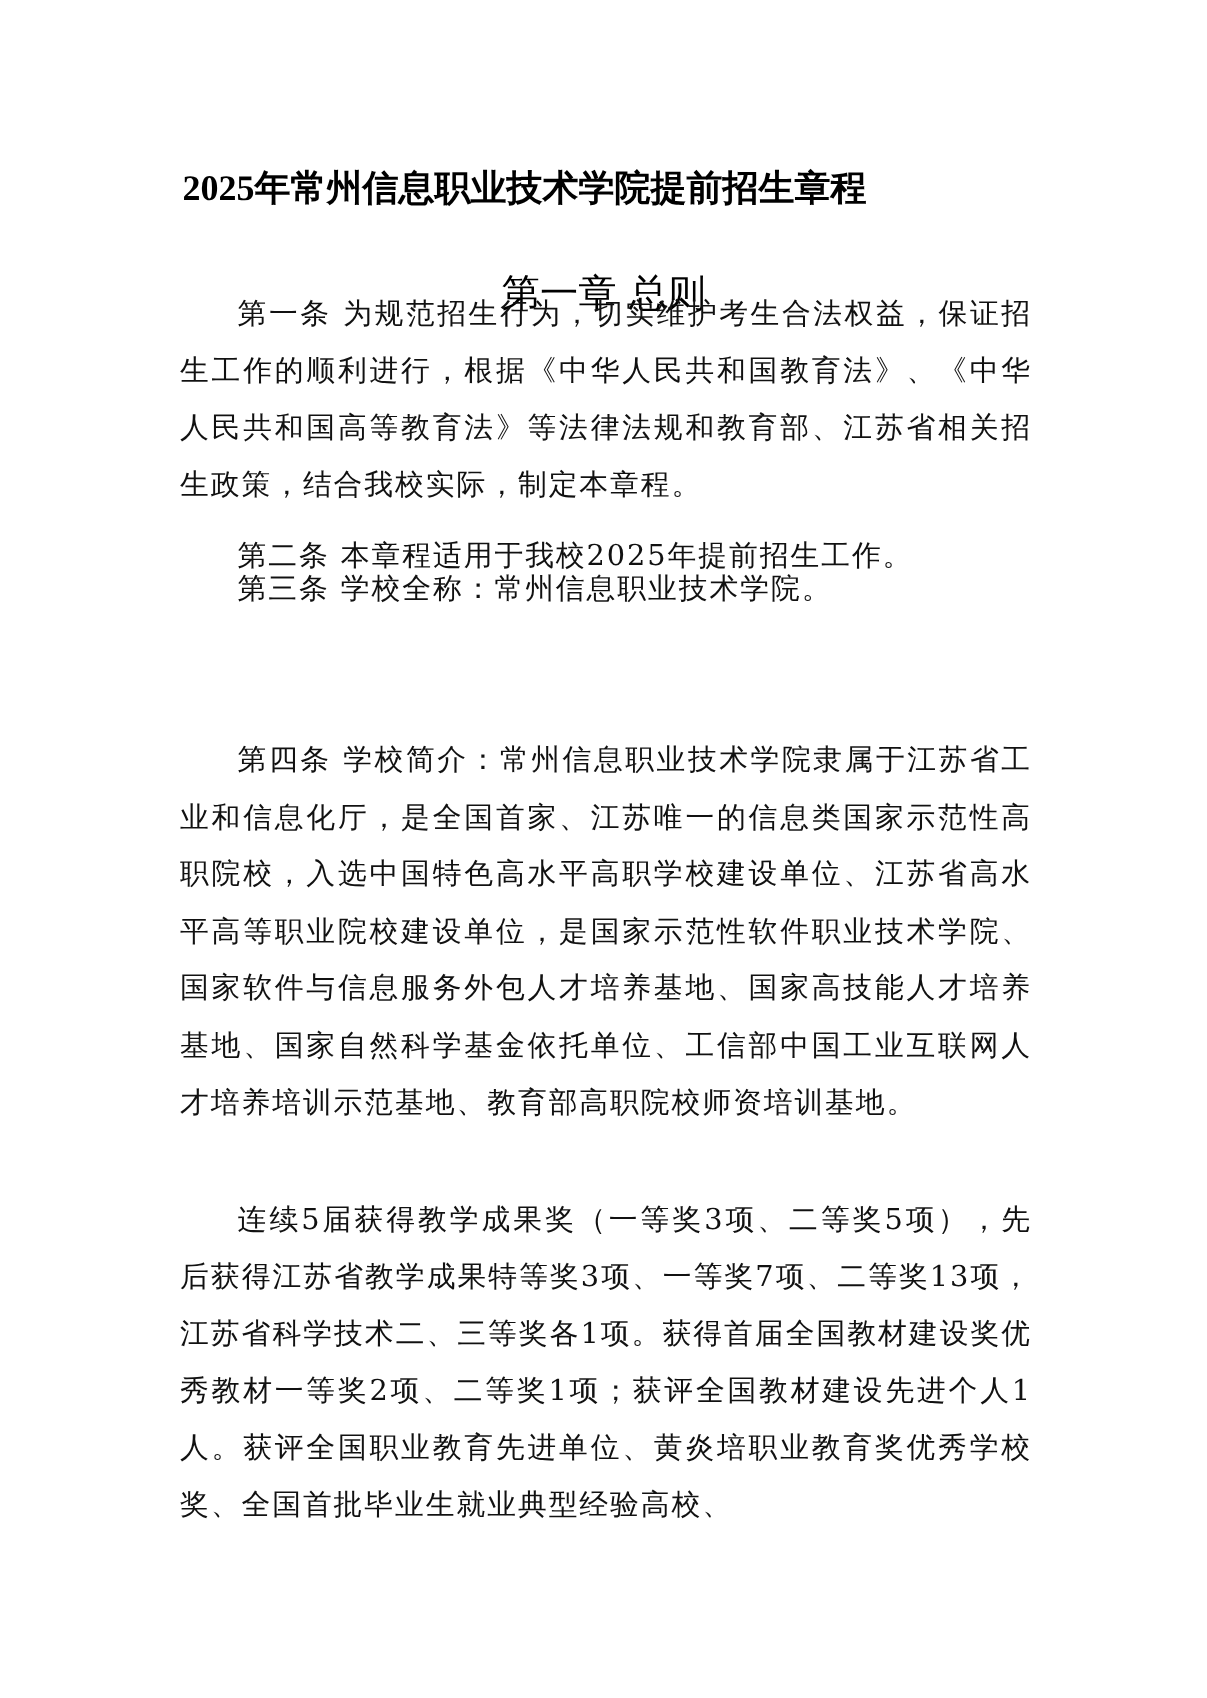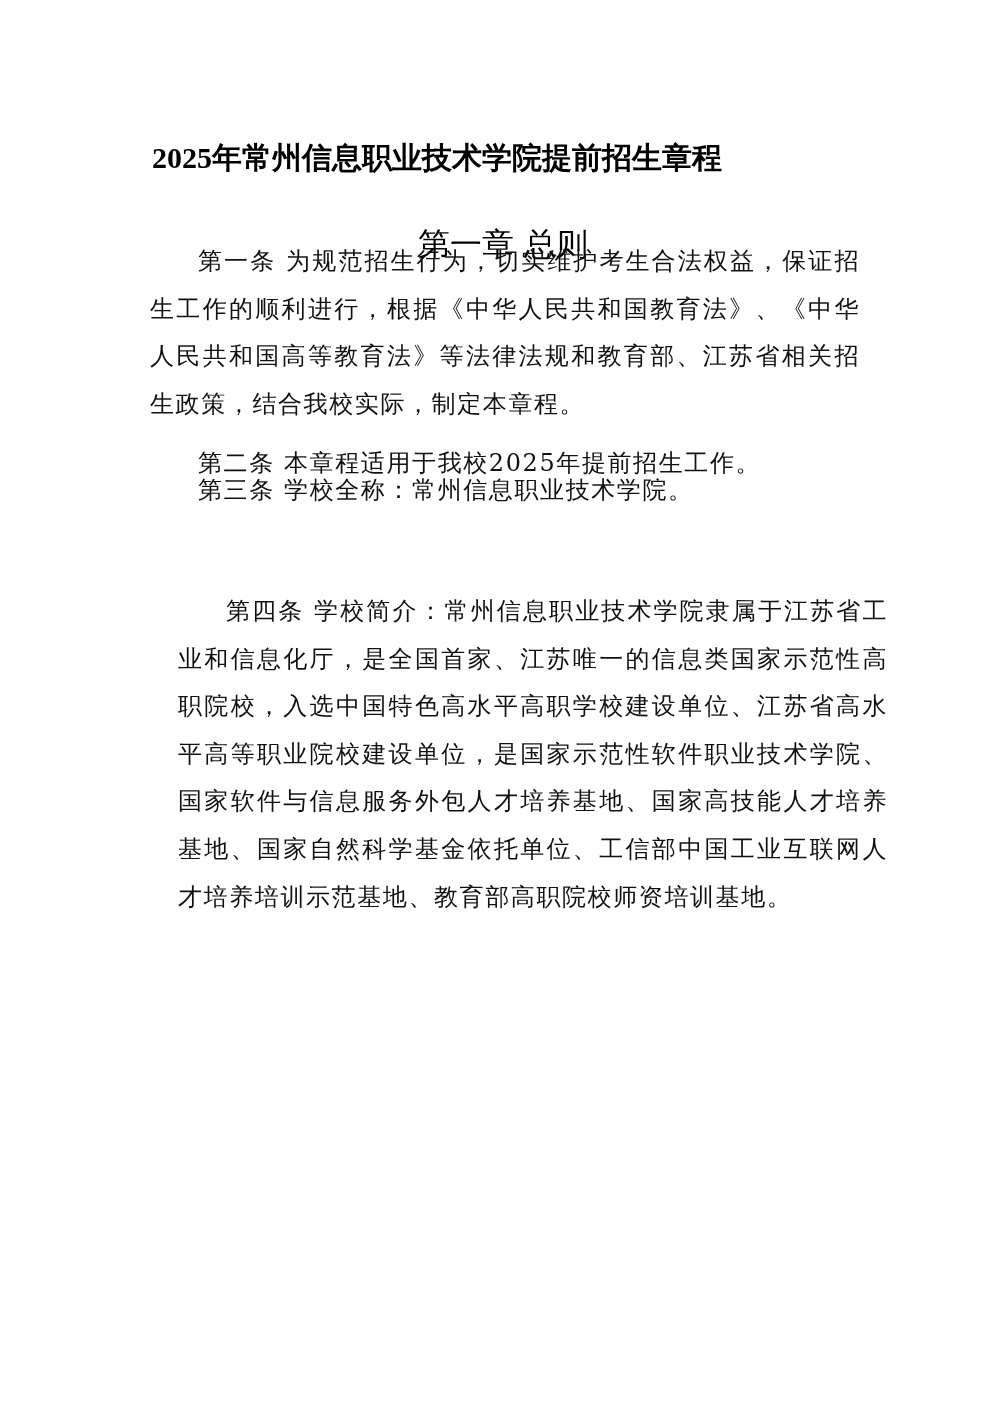--- a/index.html
+++ b/index.html
@@ -80,7 +80,7 @@
 
 
 
-  <p class="para para-block" style="top:588px;margin-left:28px;">第四条  学校简介：常州信息职业技术学院隶属于江苏省工业和信息化厅，是全国首家、江苏唯一的信息类国家示范性高职院校，入选中国特色高水平高职学校建设单位、江苏省高水平高等职业院校建设单位，是国家示范性软件职业技术学院、国家软件与信息服务外包人才培养基地、国家高技能人才培养基地、国家自然科学基金依托单位、工信部中国工业互联网人才培养培训示范基地、教育部高职院校师资培训基地。</p>
+  <p class="para para-block" style="top:610px;">第四条  学校简介：常州信息职业技术学院隶属于江苏省工业和信息化厅，是全国首家、江苏唯一的信息类国家示范性高职院校，入选中国特色高水平高职学校建设单位、江苏省高水平高等职业院校建设单位，是国家示范性软件职业技术学院、国家软件与信息服务外包人才培养基地、国家高技能人才培养基地、国家自然科学基金依托单位、工信部中国工业互联网人才培养培训示范基地、教育部高职院校师资培训基地。</p>
 
 
 </div>

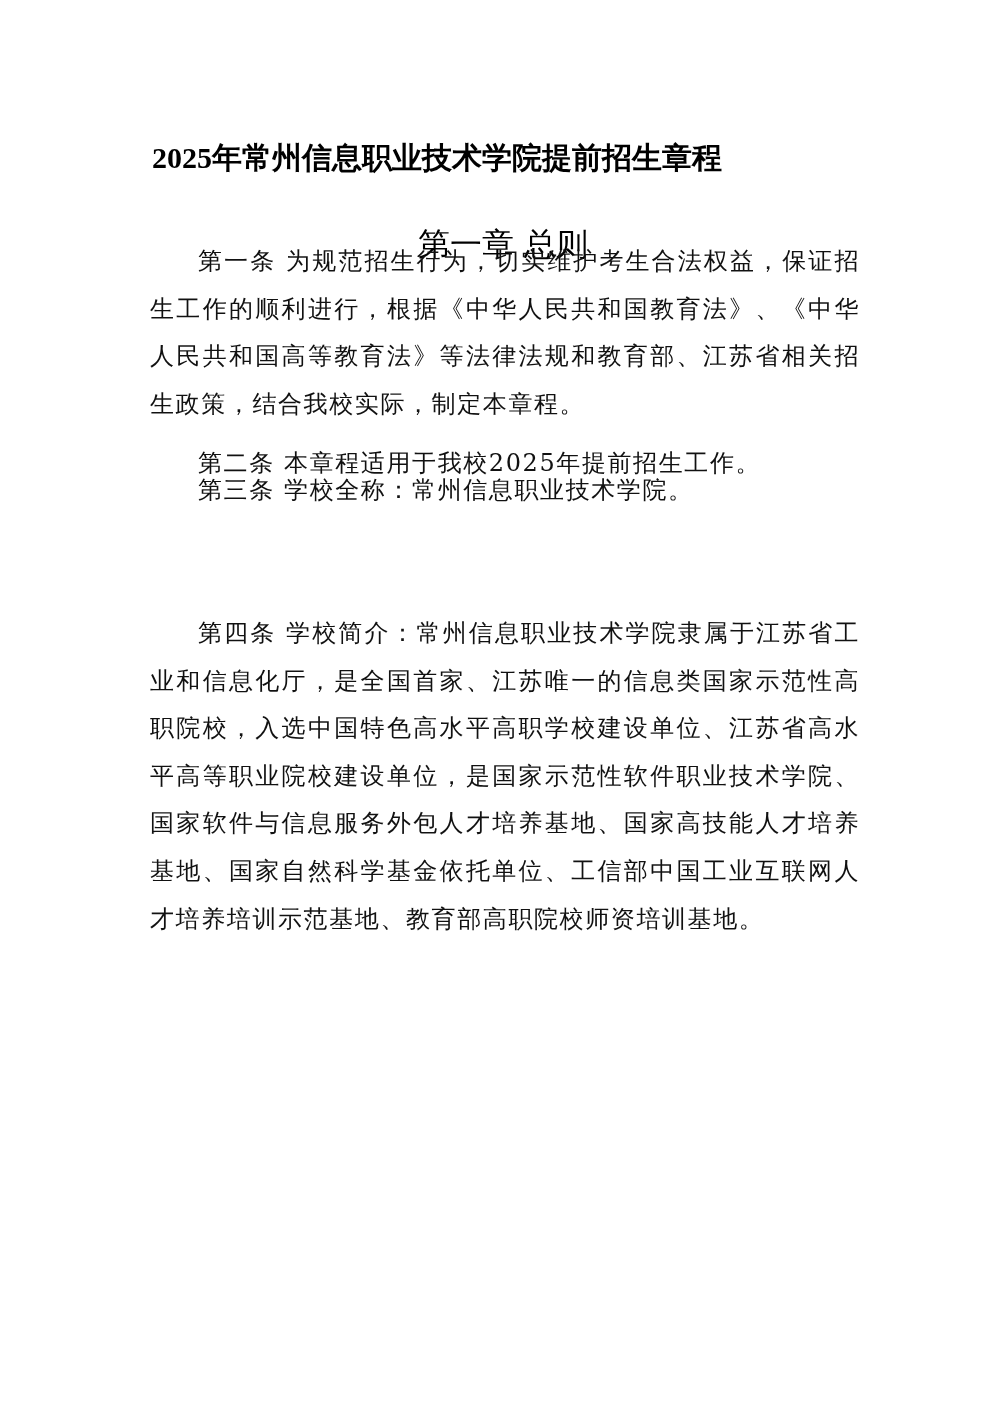--- a/index.html
+++ b/index.html
@@ -82,6 +82,7 @@
 
   <p class="para para-block" style="top:610px;">第四条  学校简介：常州信息职业技术学院隶属于江苏省工业和信息化厅，是全国首家、江苏唯一的信息类国家示范性高职院校，入选中国特色高水平高职学校建设单位、江苏省高水平高等职业院校建设单位，是国家示范性软件职业技术学院、国家软件与信息服务外包人才培养基地、国家高技能人才培养基地、国家自然科学基金依托单位、工信部中国工业互联网人才培养培训示范基地、教育部高职院校师资培训基地。</p>
 
+  <p class="para para-block" style="top:993px;">连续5届获得教学成果奖（一等奖3项、二等奖5项），先后获得江苏省教学成果特等奖3项、一等奖7项、二等奖13项，江苏省科学技术二、三等奖各1项。获得首届全国教材建设奖优秀教材一等奖2项、二等奖1项；获评全国教材建设先进个人1人。获评全国职业教育先进单位、黄炎培职业教育奖优秀学校奖、全国首批毕业生就业典型经验高校、</p>
 
 </div>
 

